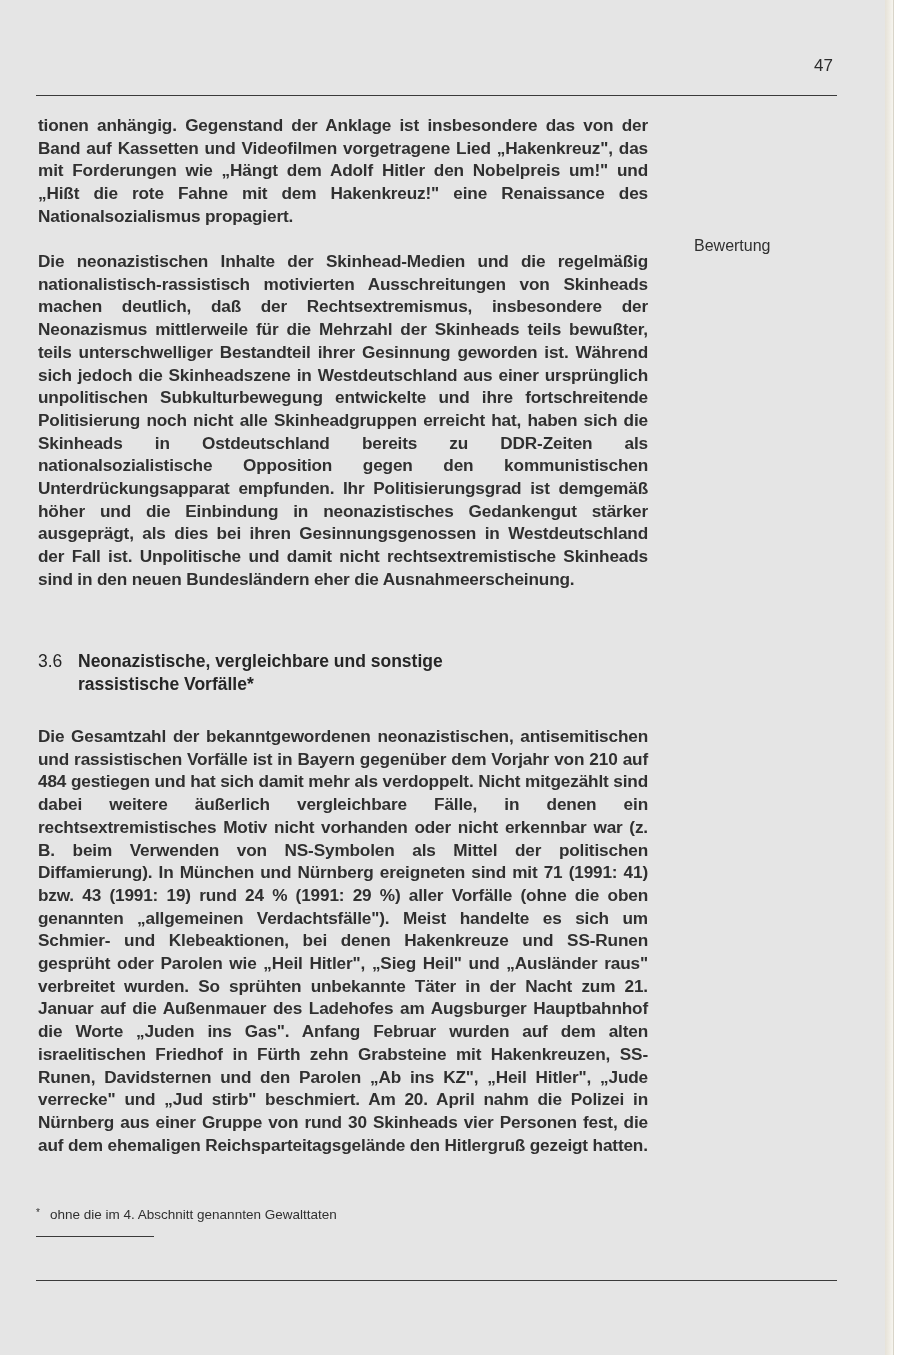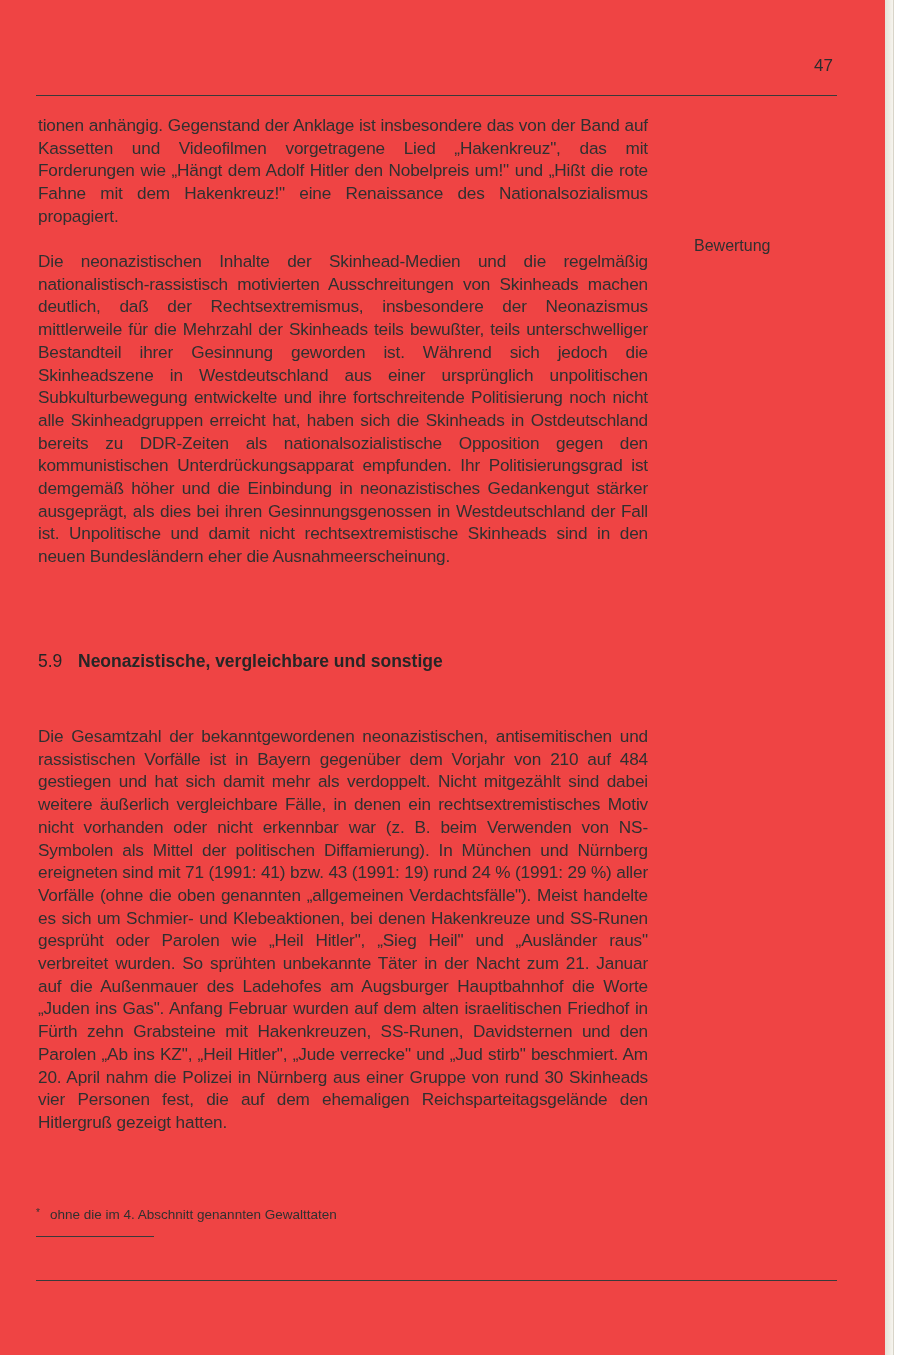--- a/index.html
+++ b/index.html
@@ -20,7 +20,7 @@
       top: 0;
       width: 893px;
       height: 1355px;
-      background: #ef4444;
+      background: #e5e5e5;
       border-right: 1px solid #d8d4c8;
     }
     .page-edge {

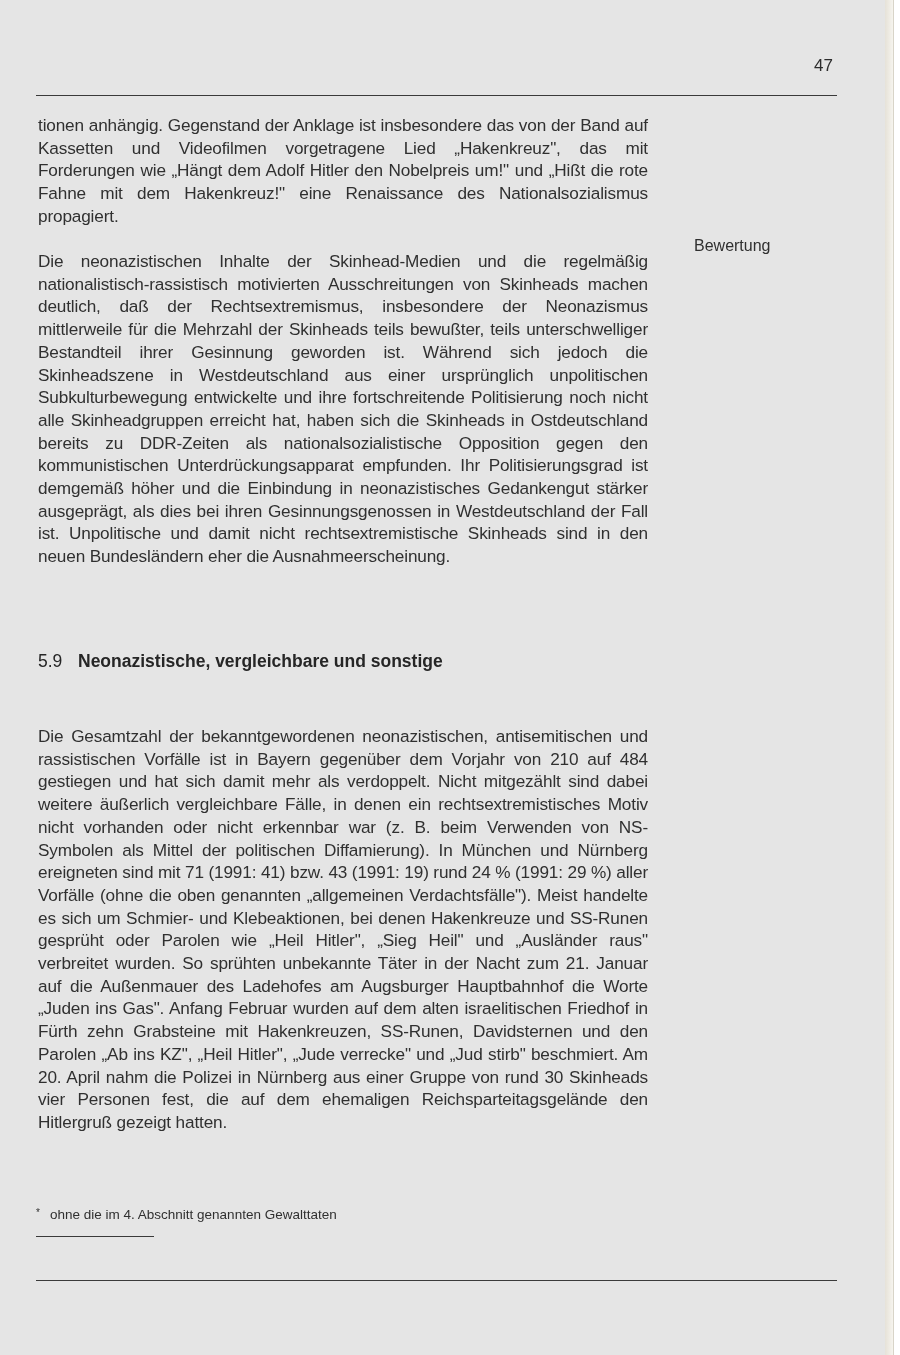--- a/index.html
+++ b/index.html
@@ -59,6 +59,7 @@
     }
     .main-col p {
       margin: 0;
+      font-weight: bold;
     }
     .p1 { top: 114px; }
     .p2 { top: 250px; }

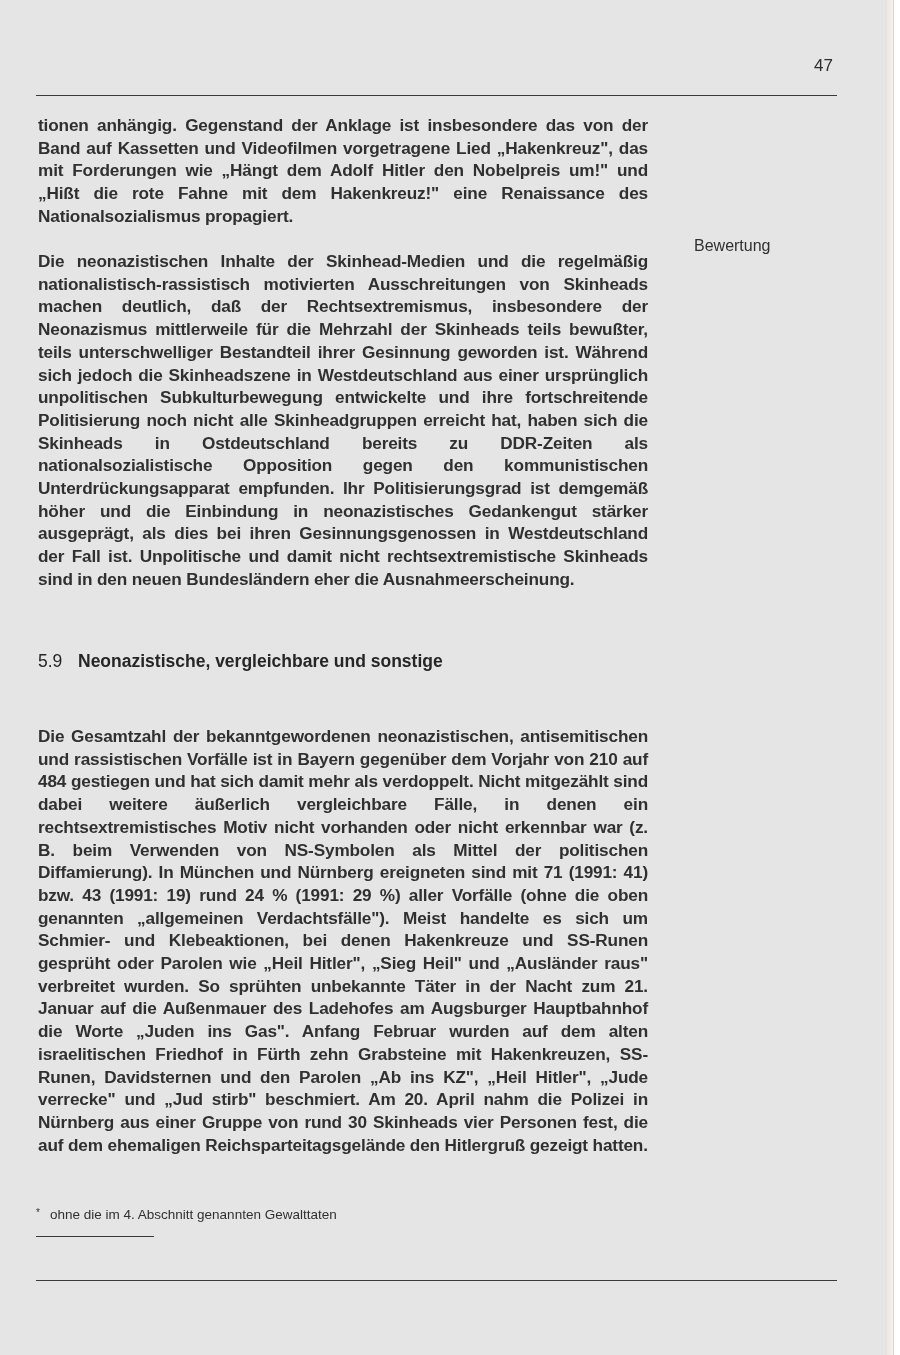--- a/index.html
+++ b/index.html
@@ -135,7 +135,7 @@
 
   <div class="heading">
     <div>
-      <span class="num">5.9</span><span class="title">Neonazistische, vergleichbare und sonstige</span>
+      <span class="num">3.6</span><span class="title">Neonazistische, vergleichbare und sonstige</span>
     </div>
   </div>
 

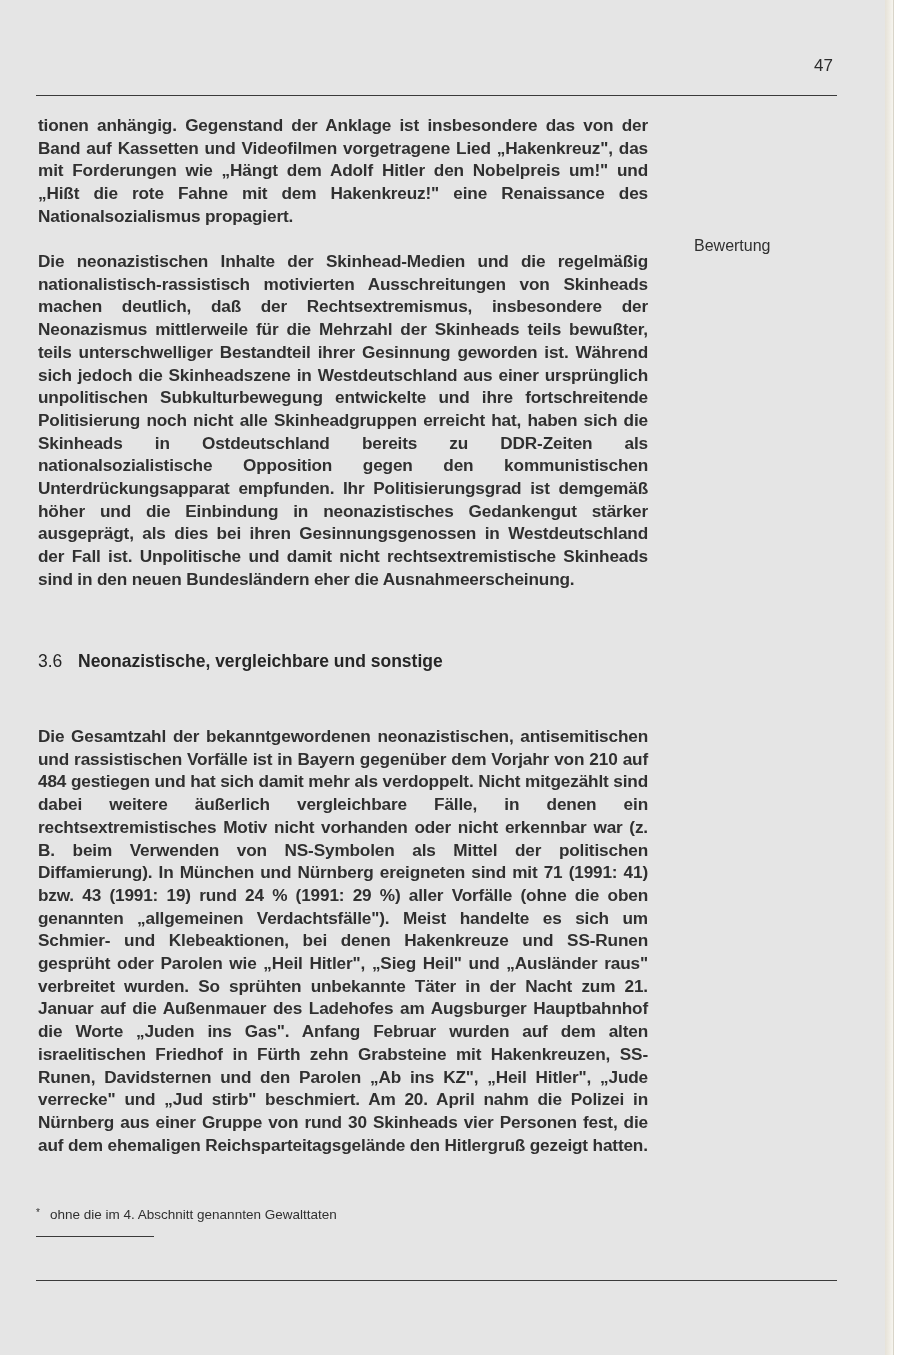--- a/index.html
+++ b/index.html
@@ -137,6 +137,7 @@
     <div>
       <span class="num">3.6</span><span class="title">Neonazistische, vergleichbare und sonstige</span>
     </div>
+    <div class="line2">rassistische Vorfälle*</div>
   </div>
 
   <div class="main-col p3">

